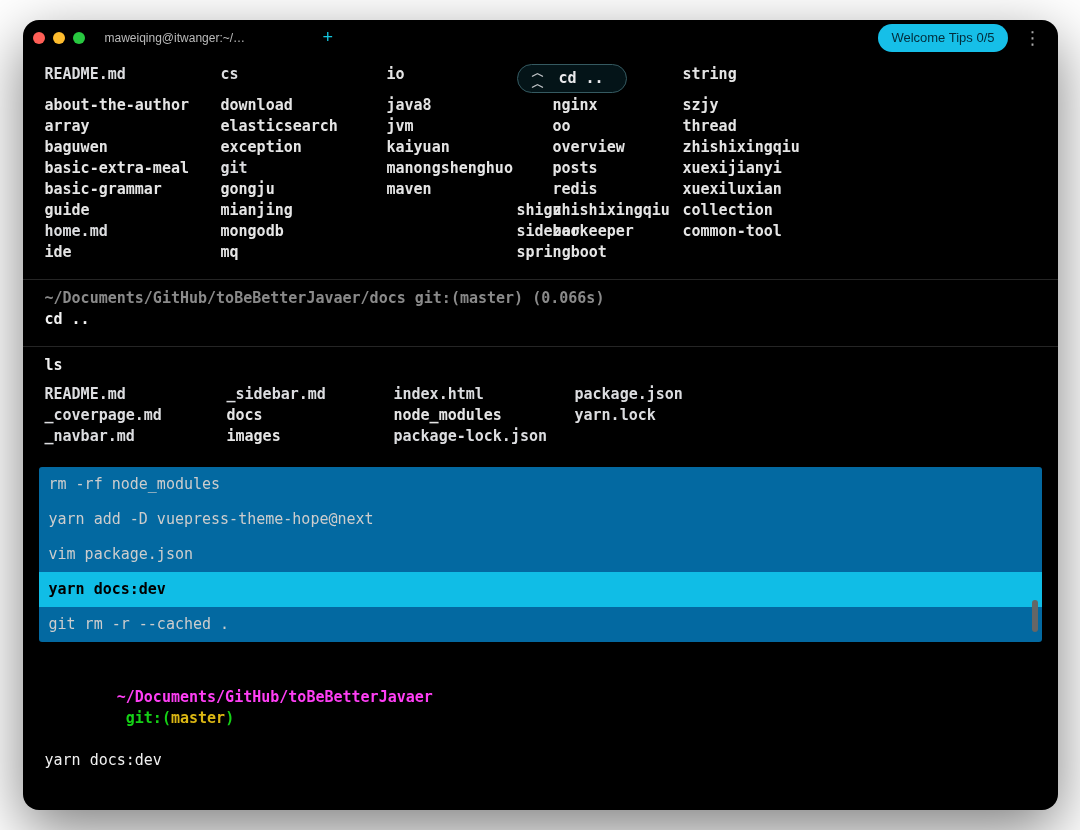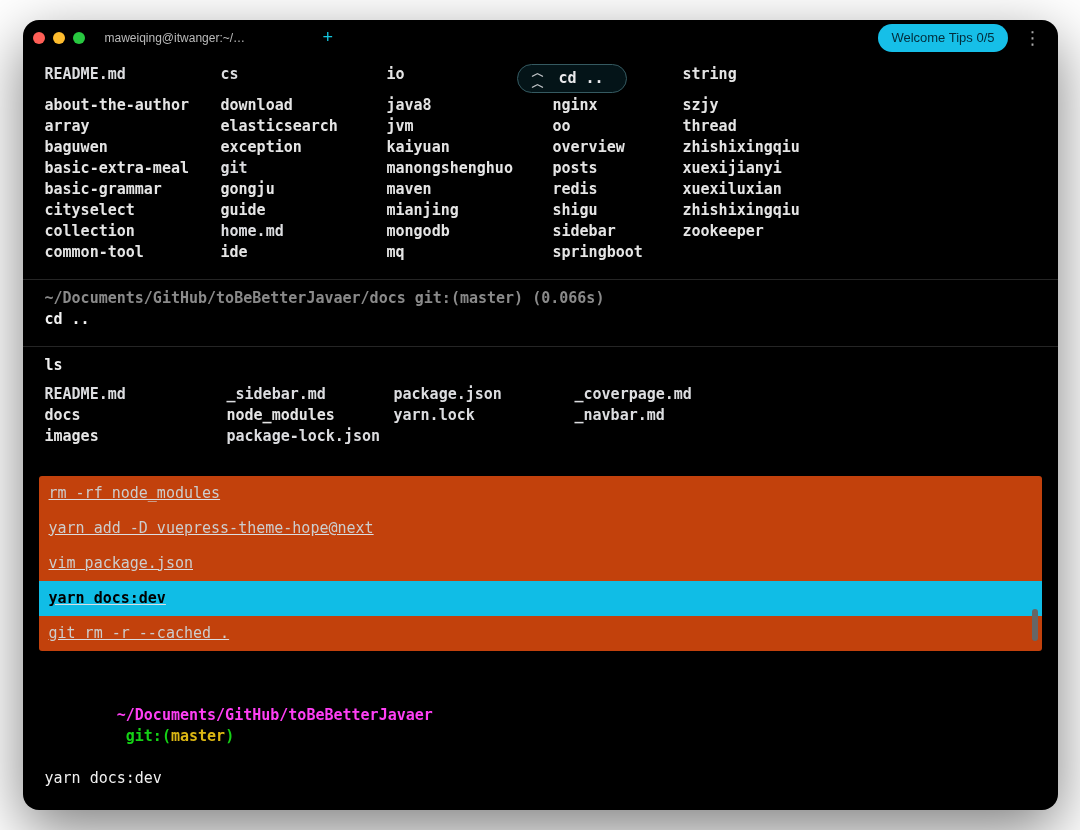--- a/index.html
+++ b/index.html
@@ -210,7 +210,6 @@
           <div></div>
           <div class="dir">redis</div>
           <div class="dir">xuexiluxian</div>
-          <div class="dir">cityselect</div>
           <div class="dir">guide</div>
           <div class="dir">mianjing</div>
           <div></div>

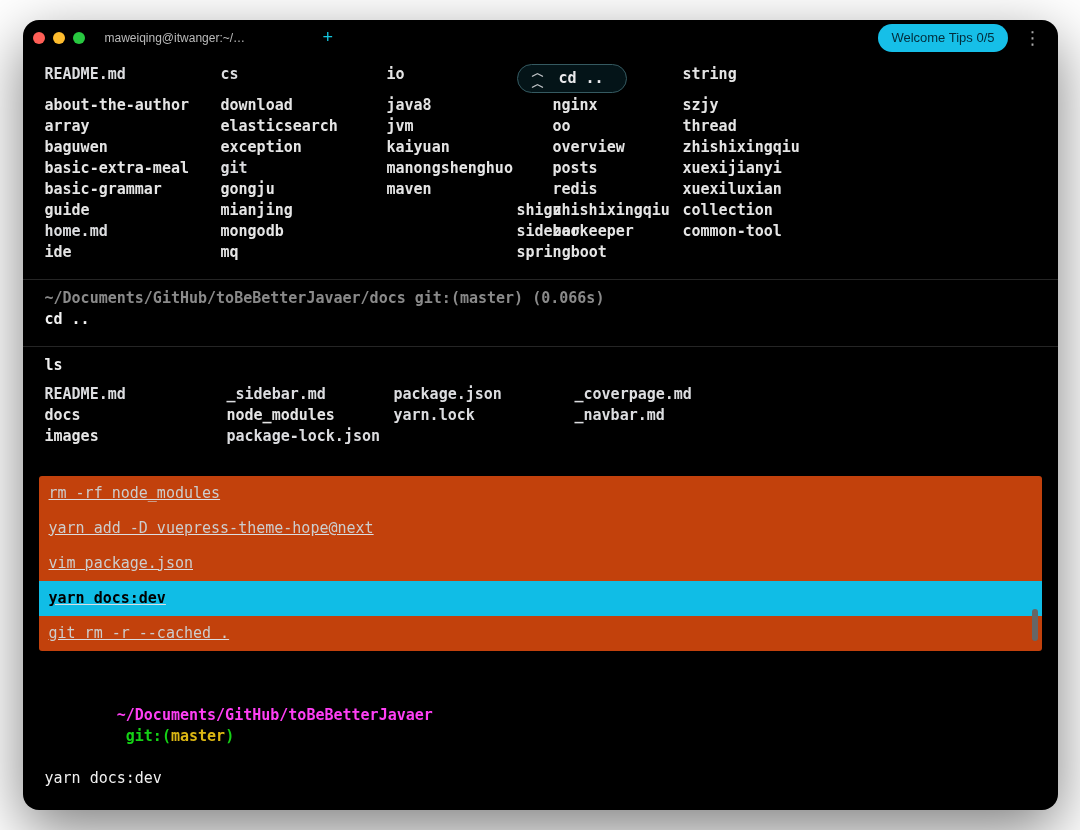--- a/index.html
+++ b/index.html
@@ -241,6 +241,7 @@
       <div class="ls-grid-4" id="mid-listing">
           <div class="file">README.md</div>
           <div class="file">_sidebar.md</div>
+          <div class="file">index.html</div>
           <div class="file">package.json</div>
           <div class="file">_coverpage.md</div>
           <div class="dir">docs</div>

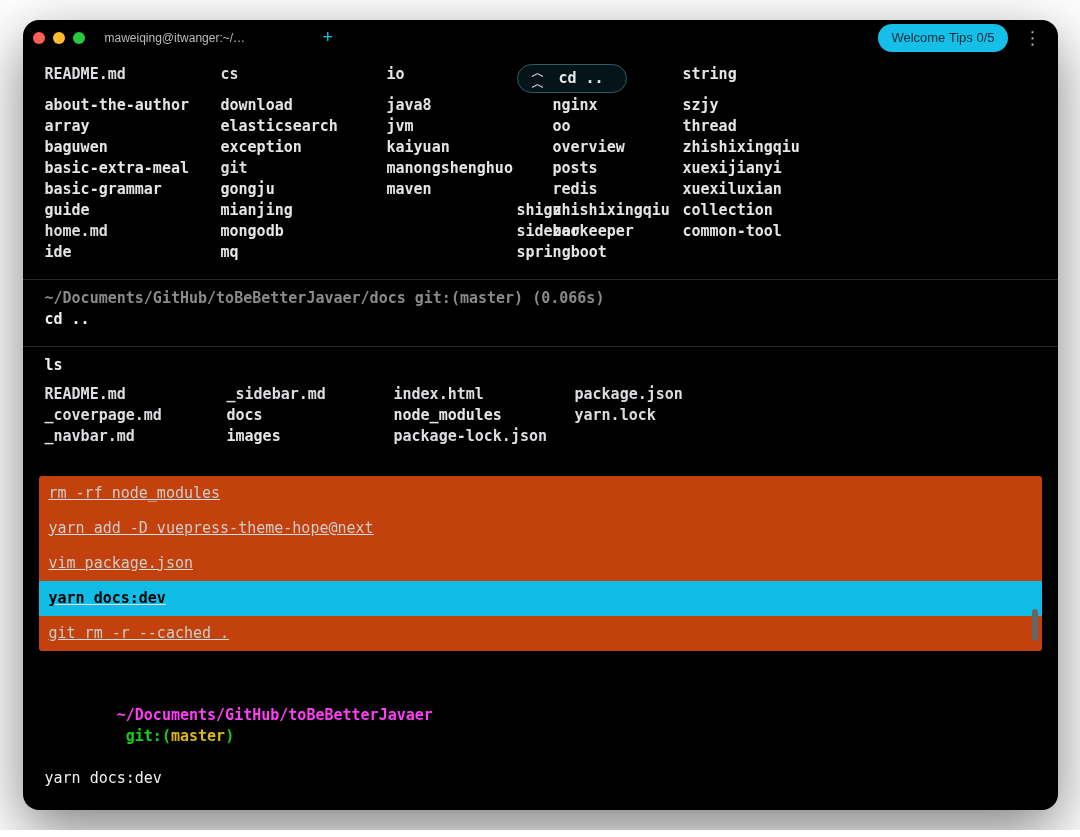--- a/index.html
+++ b/index.html
@@ -111,12 +111,11 @@
   .chev { font-size: 13px; opacity: .85; line-height: 0.7; display:flex; flex-direction:column; gap:2px;}
 
   .history {
-    margin: 13px 16px;
-    background: #c2410c;
+    margin: 4px 16px;
+    background: #0369a1;
     border-radius: 3px;
     overflow: hidden;
     position: relative;
-    text-decoration: underline;
   }
   .history .item {
     padding: 7px 10px;

